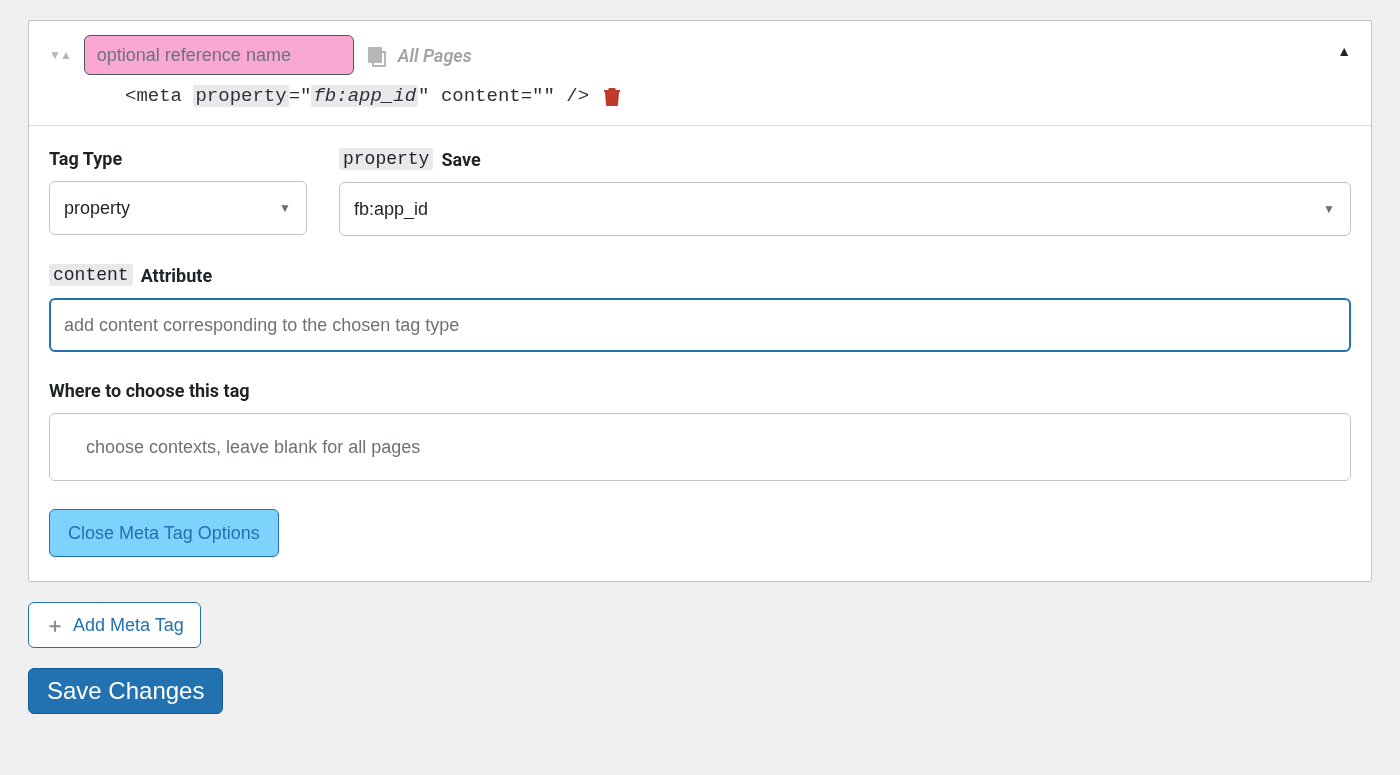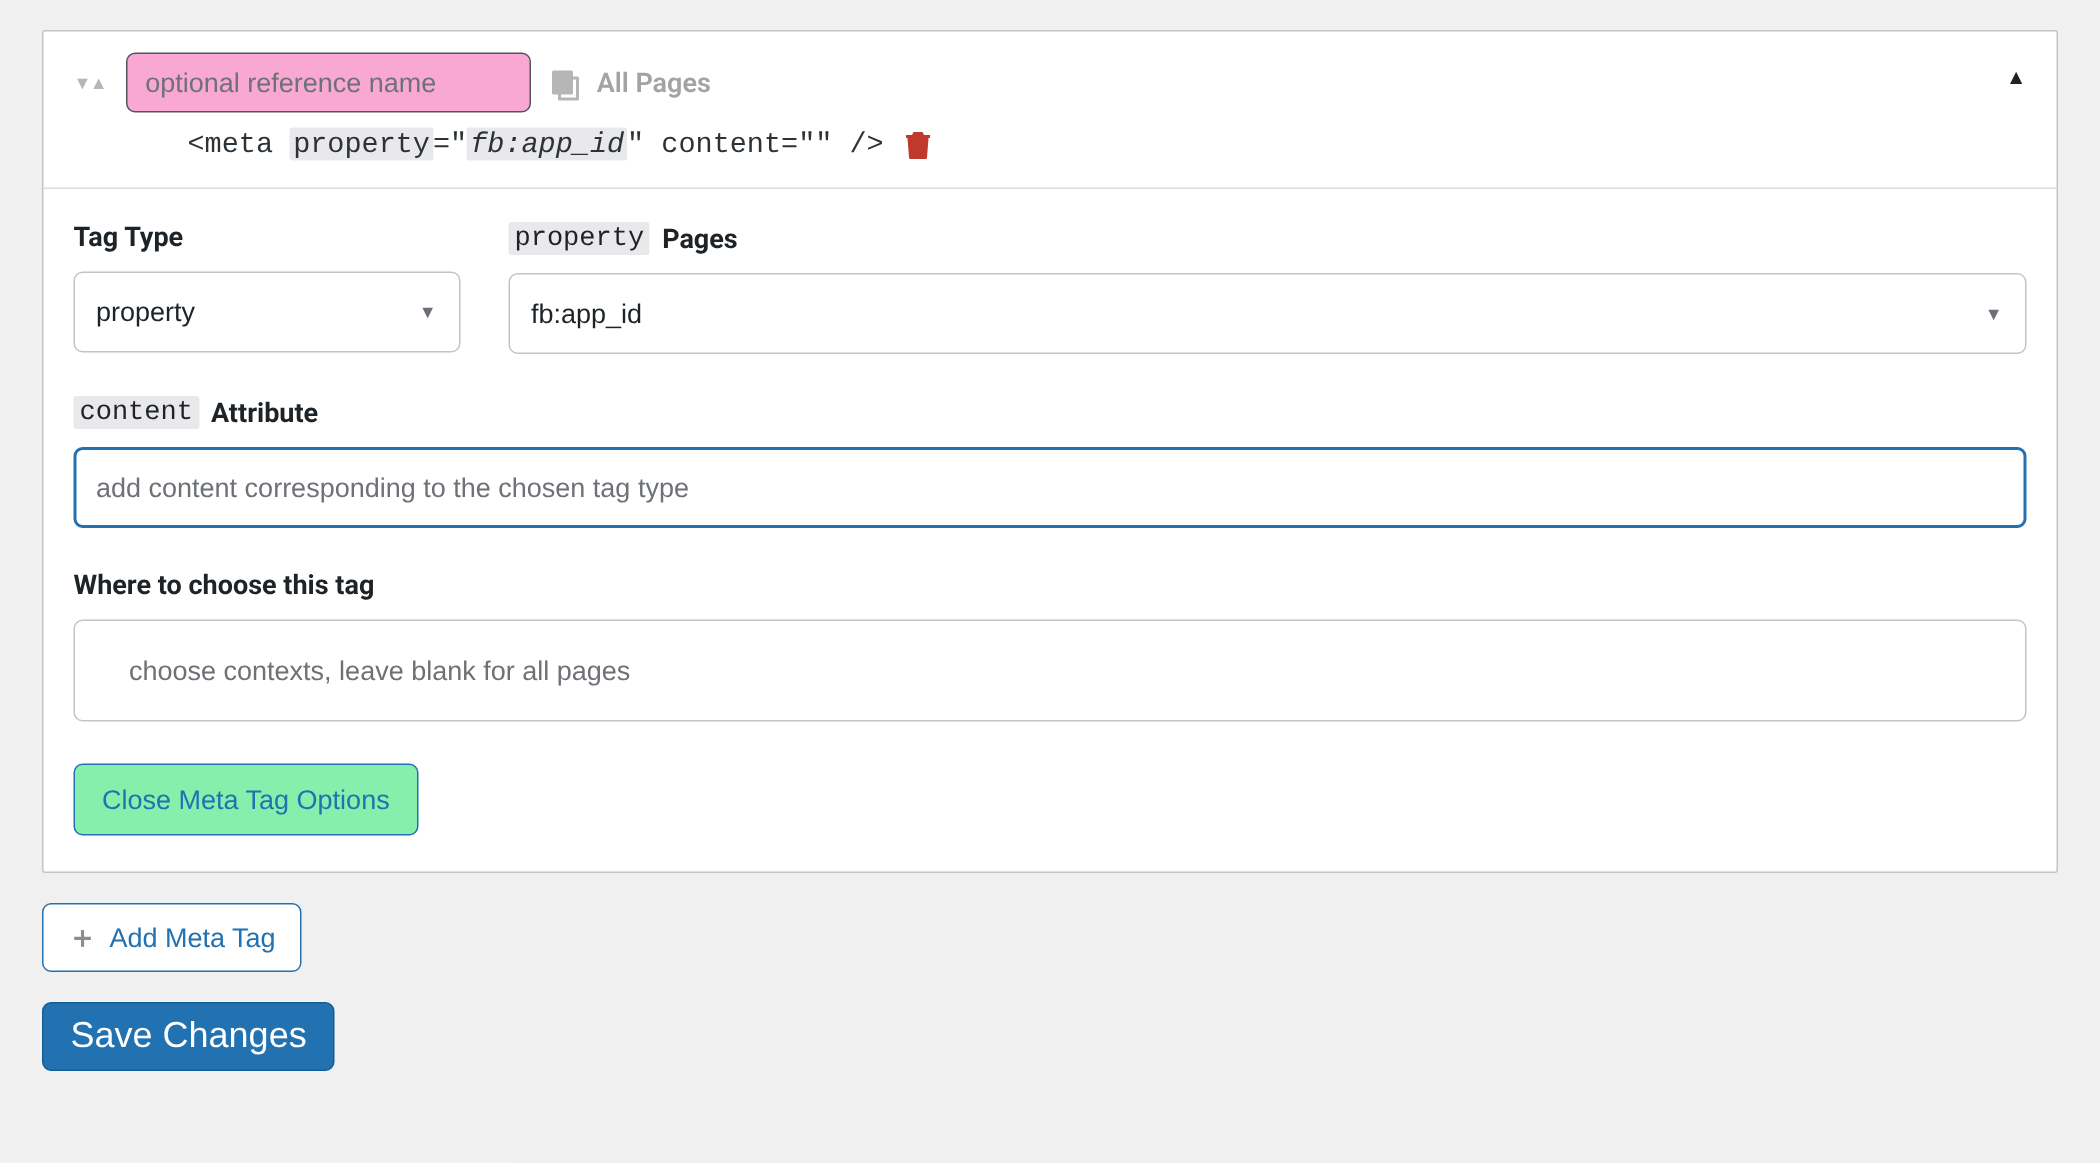--- a/index.html
+++ b/index.html
@@ -69,6 +69,7 @@
   .pages-icon::before{left:0;top:0;}
   .pages-icon::after{left:4px;top:4px;background:transparent;}
   .all-pages-label{
+    font-style:italic;
     font-weight:600;
     color:#a3a3a6;
     font-size:18px;

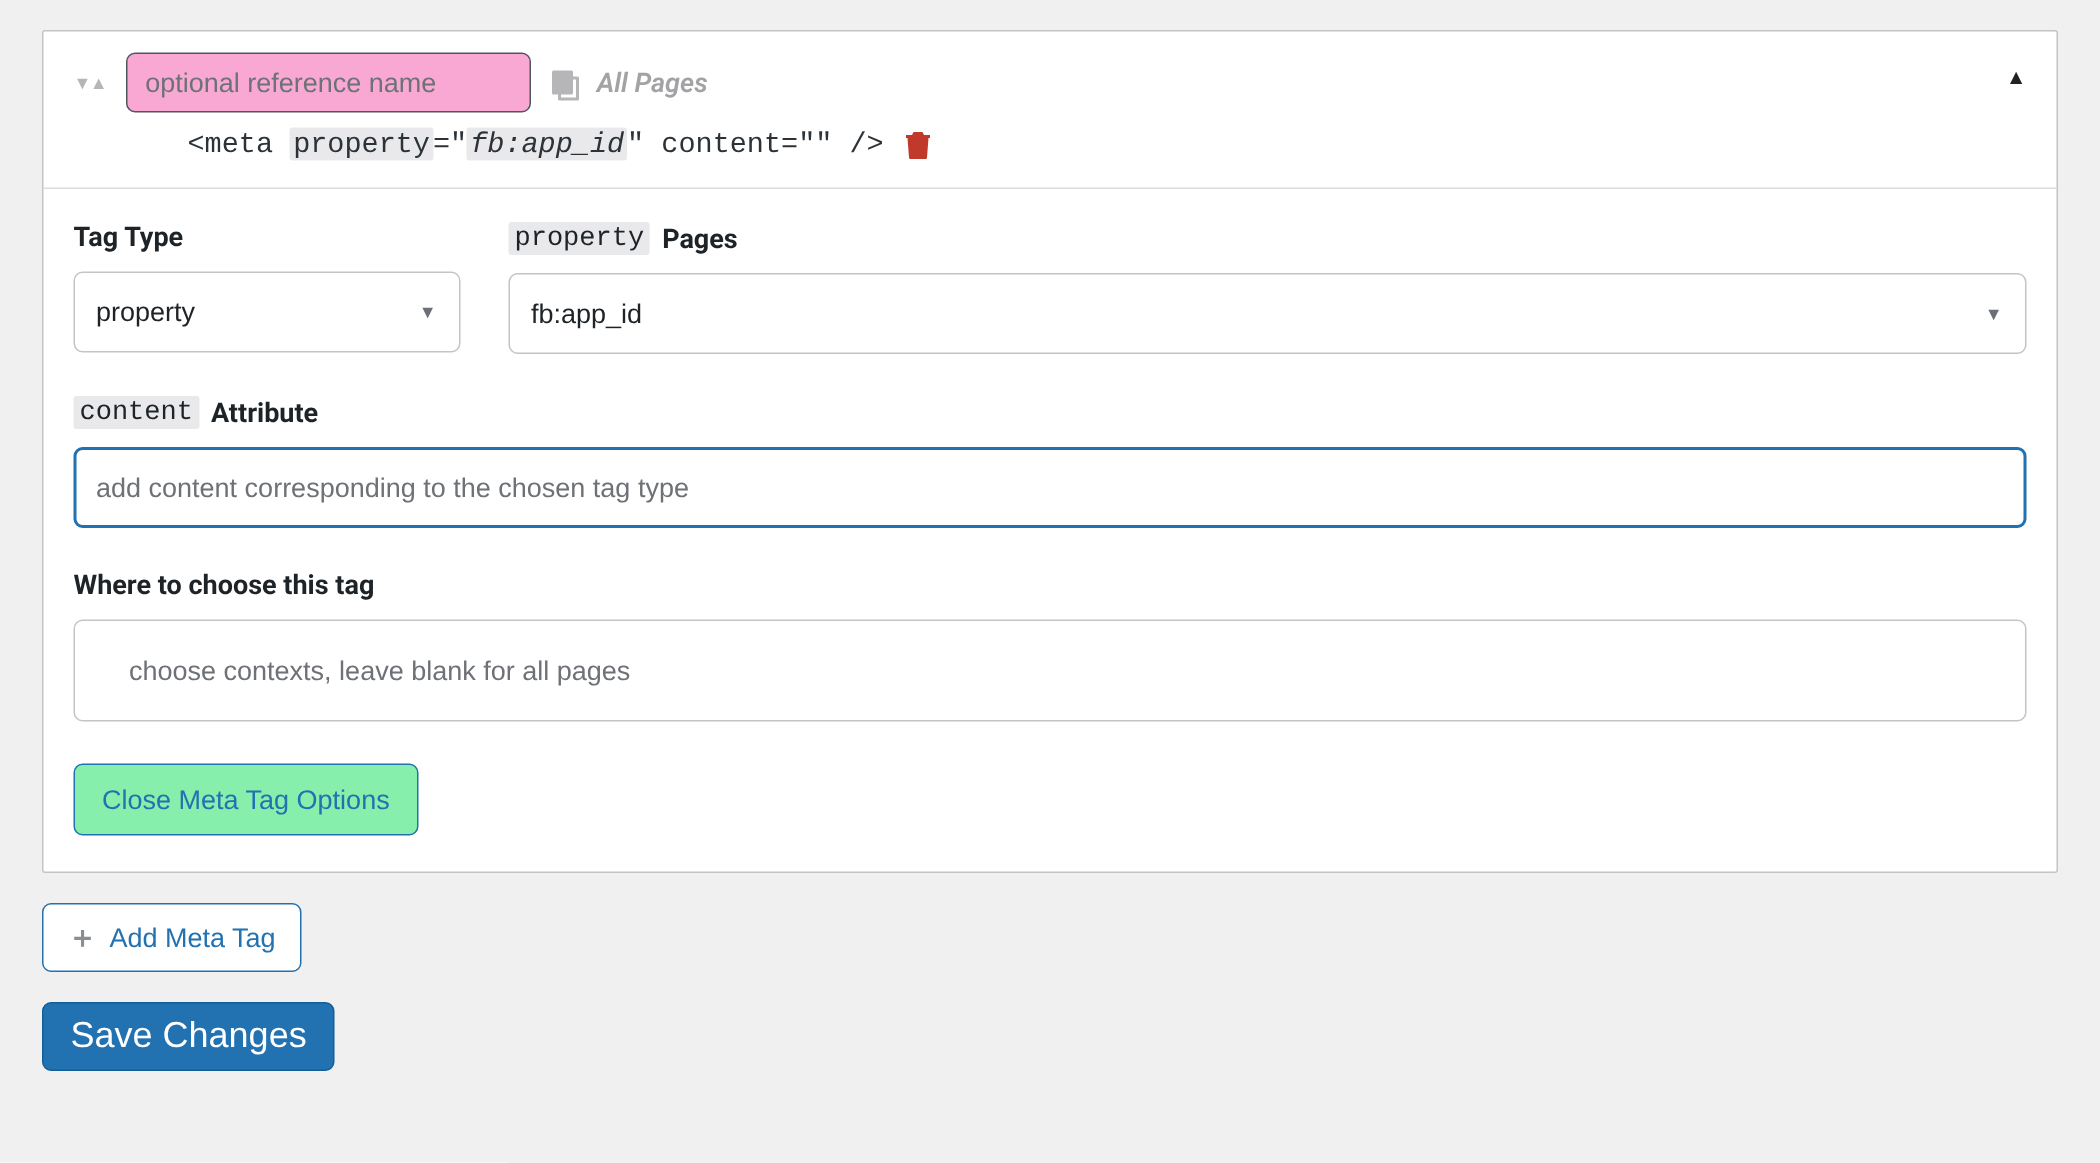--- a/index.html
+++ b/index.html
@@ -230,7 +230,7 @@
       <div class="field grow">
         <div class="label">
           <span class="chip">property</span>
-          <span>Pages</span>
+          <span>Save</span>
         </div>
         <div class="select-wrap fill">
           <select class="select">

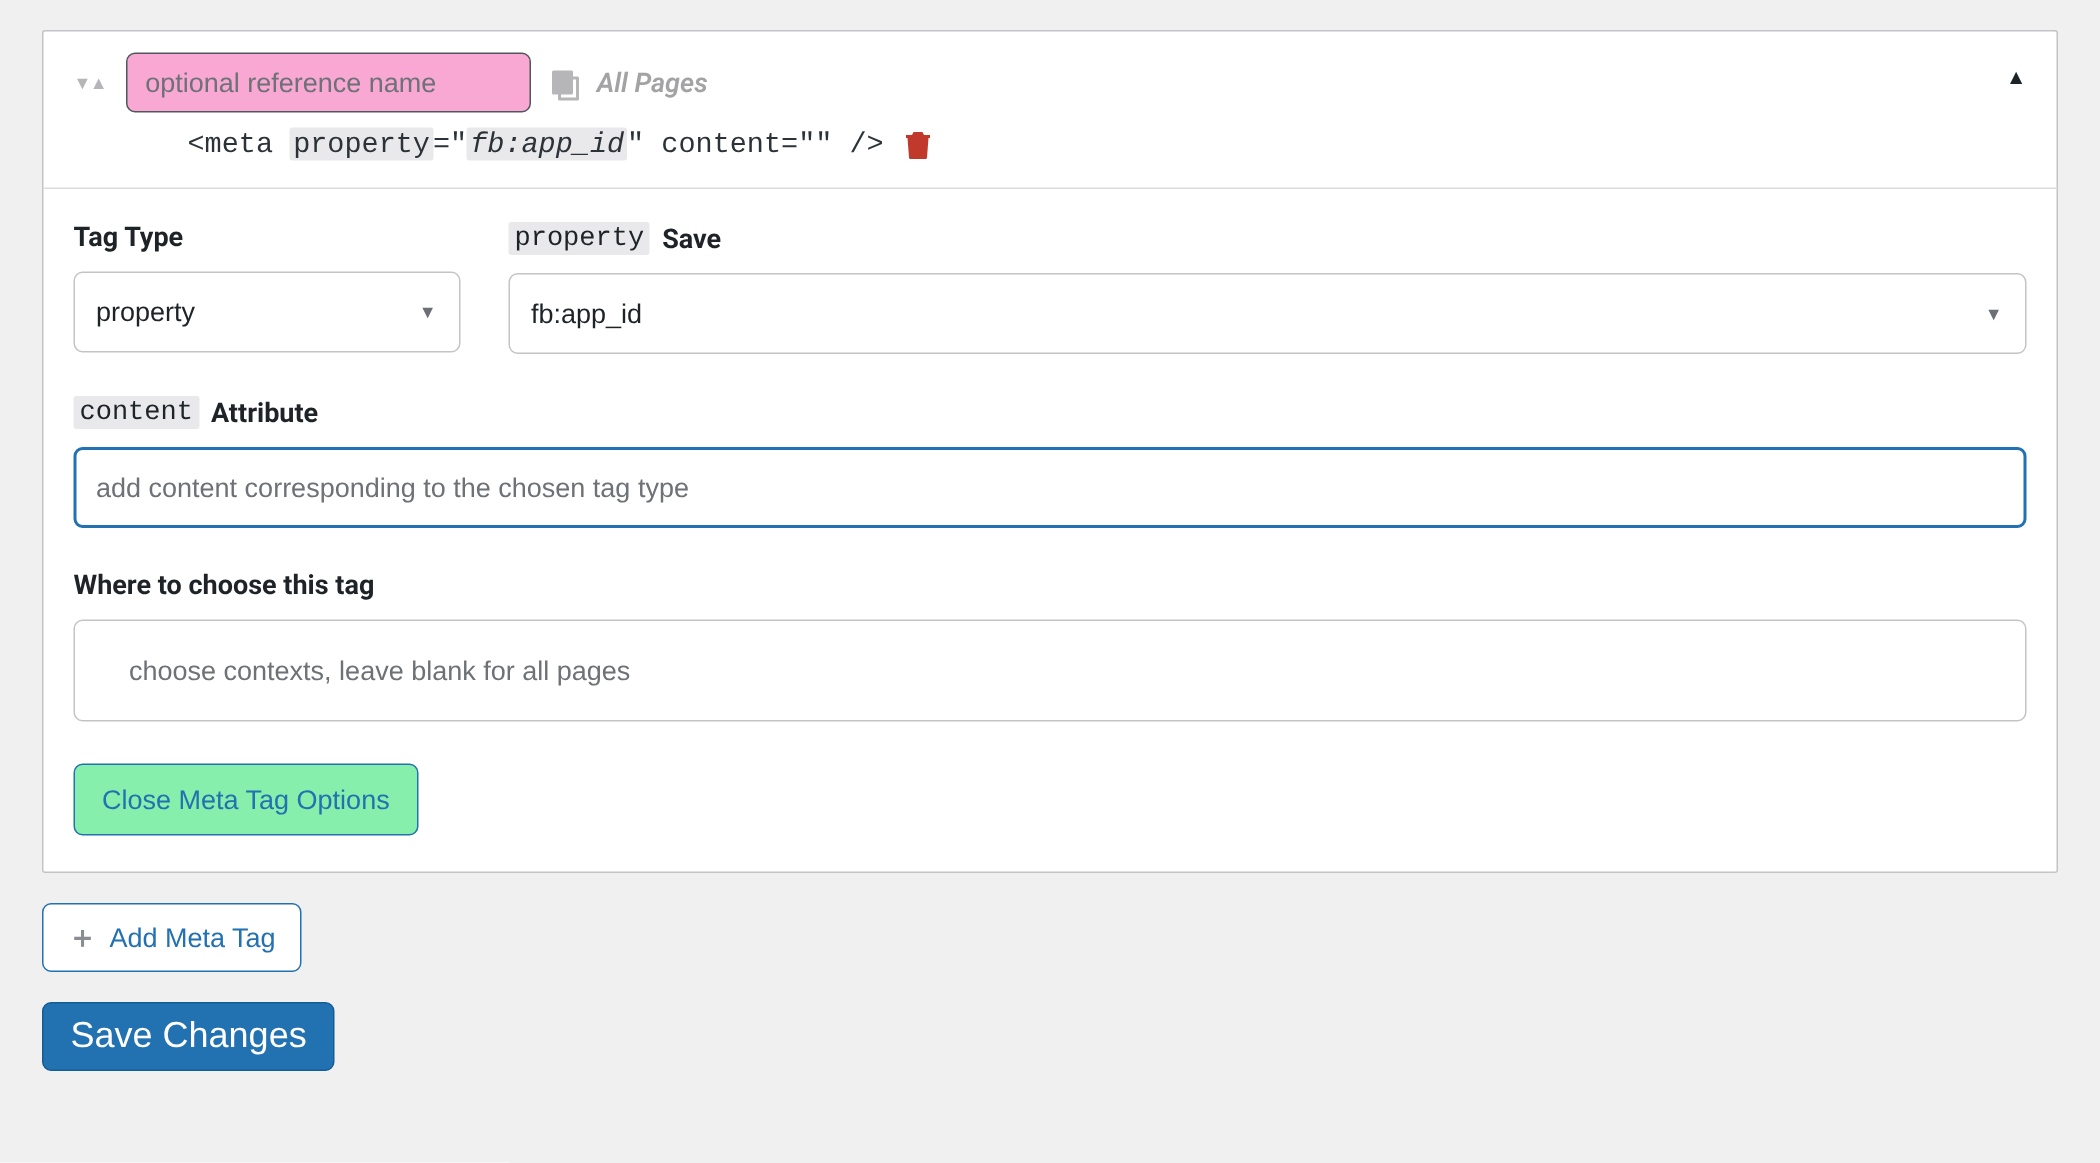--- a/index.html
+++ b/index.html
@@ -159,7 +159,7 @@
     height:48px;padding:0 18px;
     border:1px solid var(--link-blue);
     border-radius:6px;
-    background:#86efac;color:var(--link-blue);
+    background:#7dd3fc;color:var(--link-blue);
     font-size:18px;font-weight:400;
     cursor:pointer;
   }

